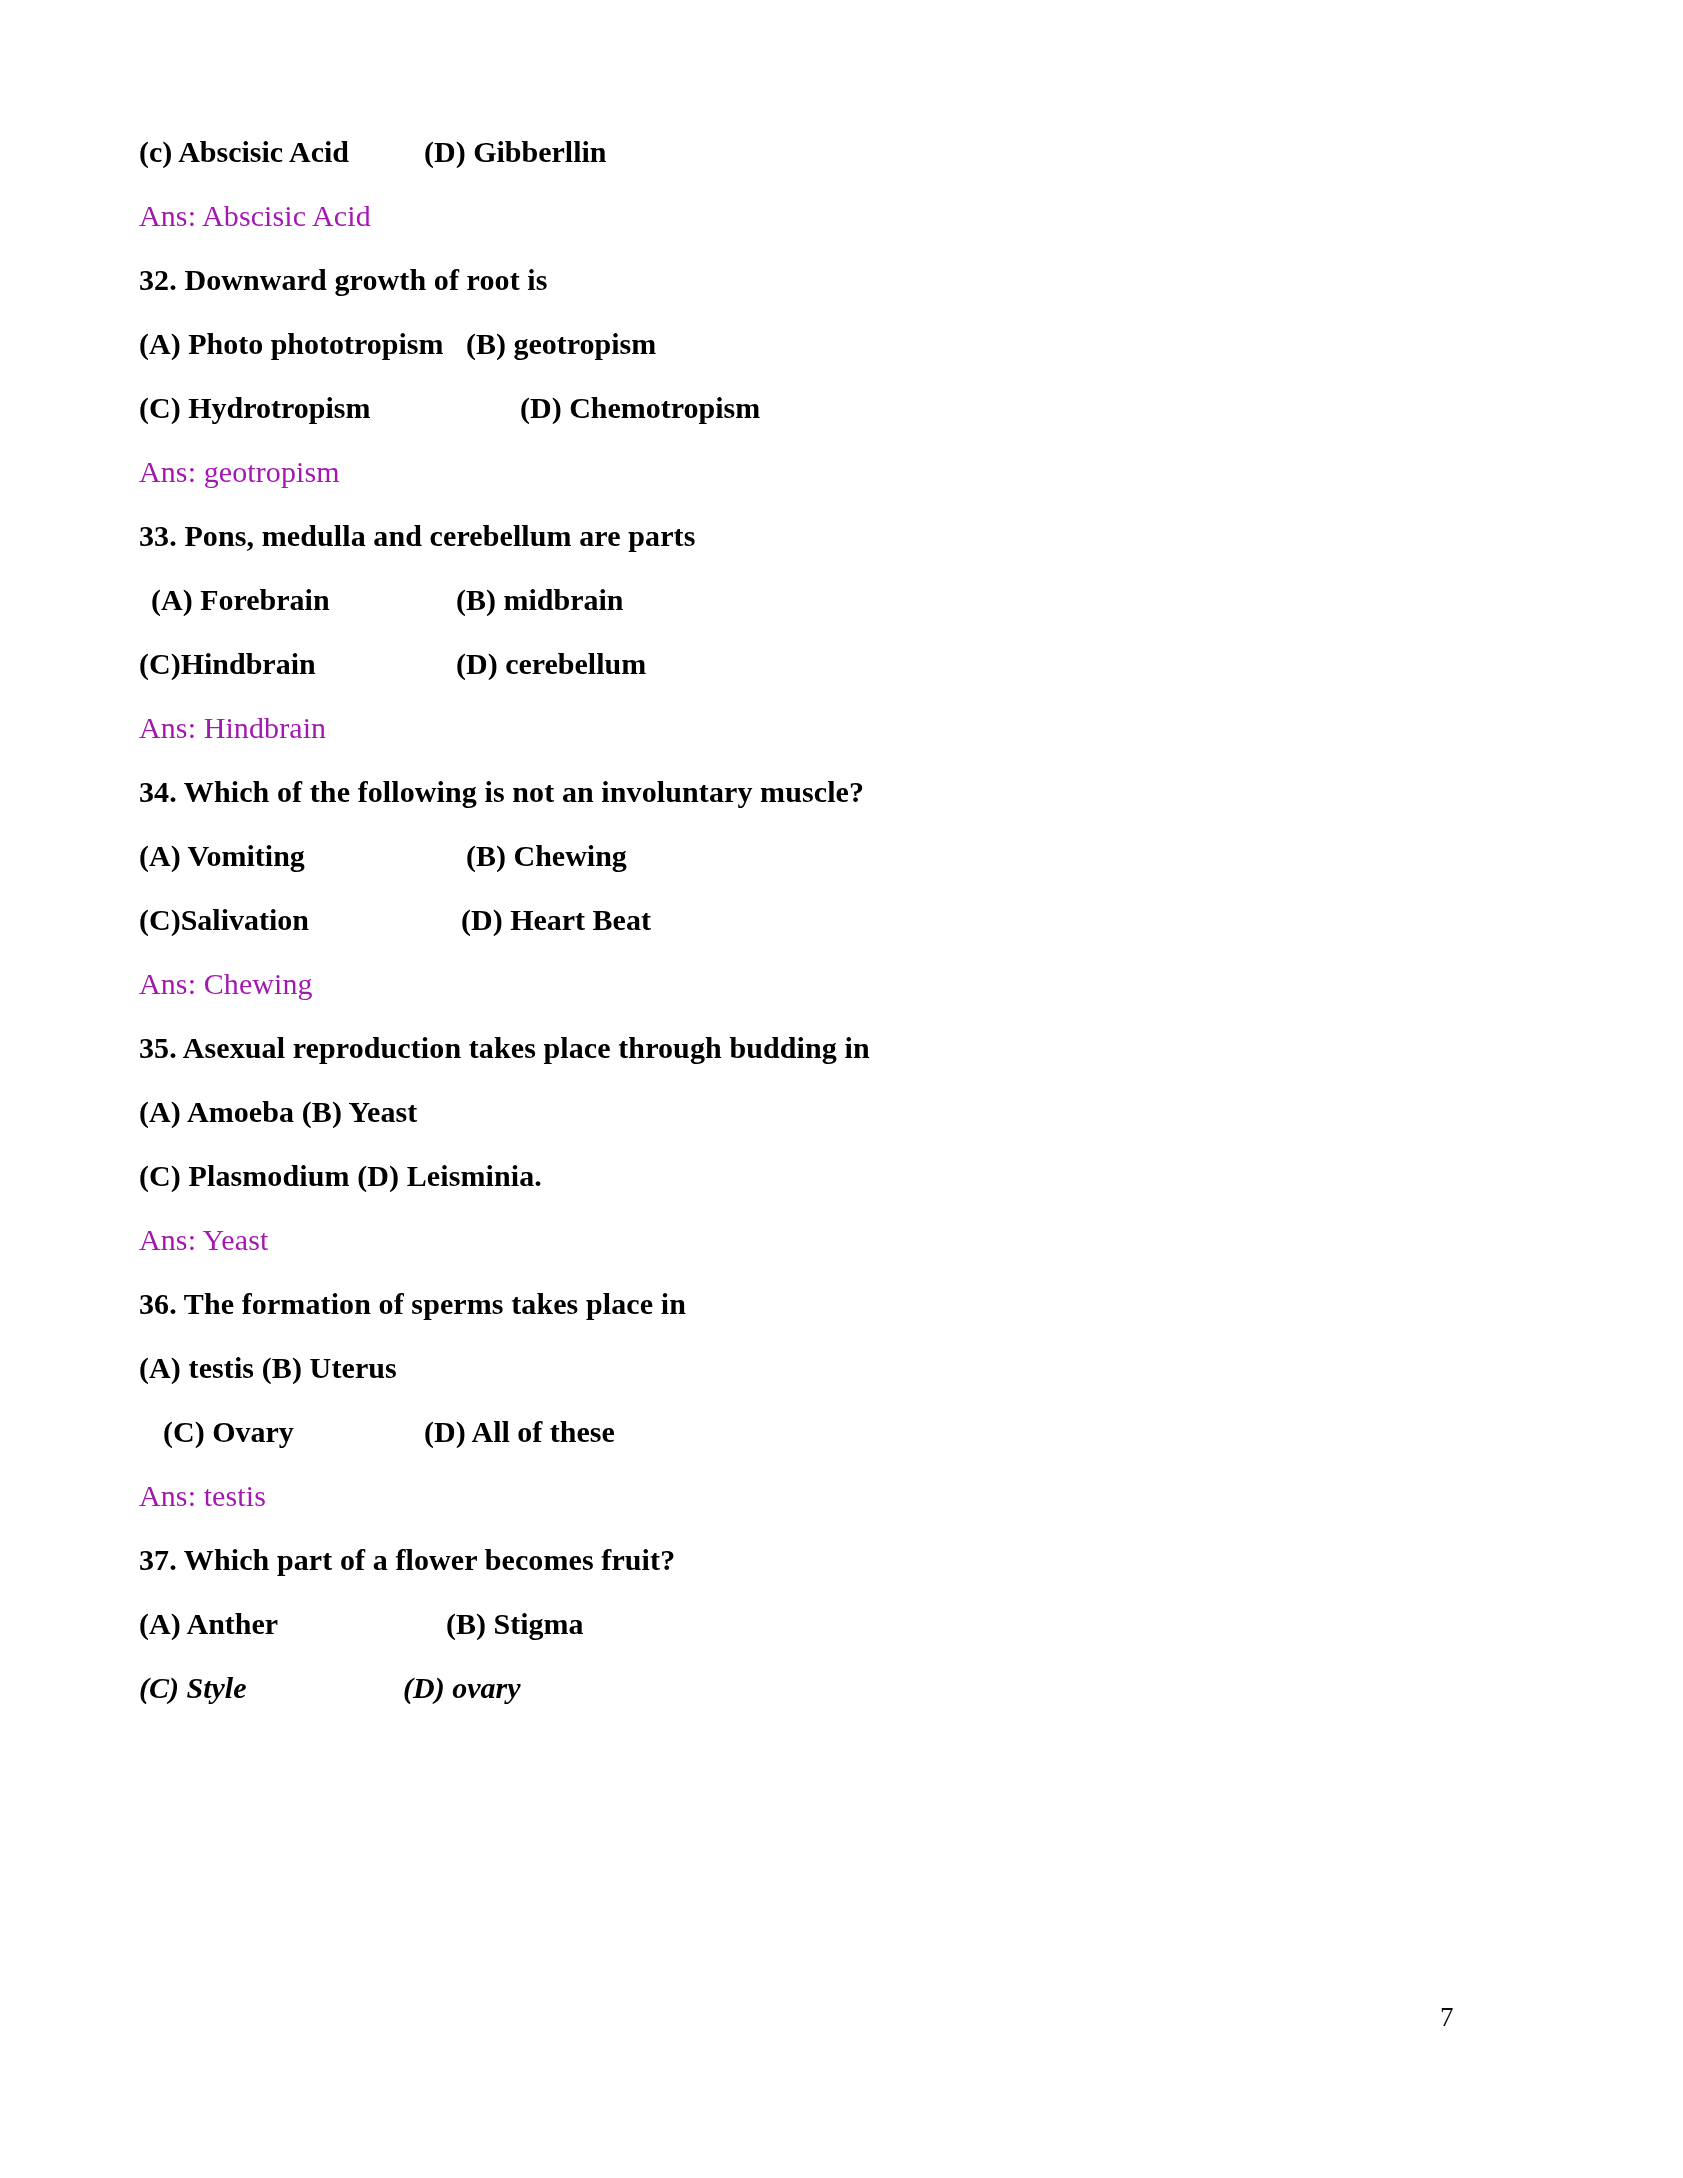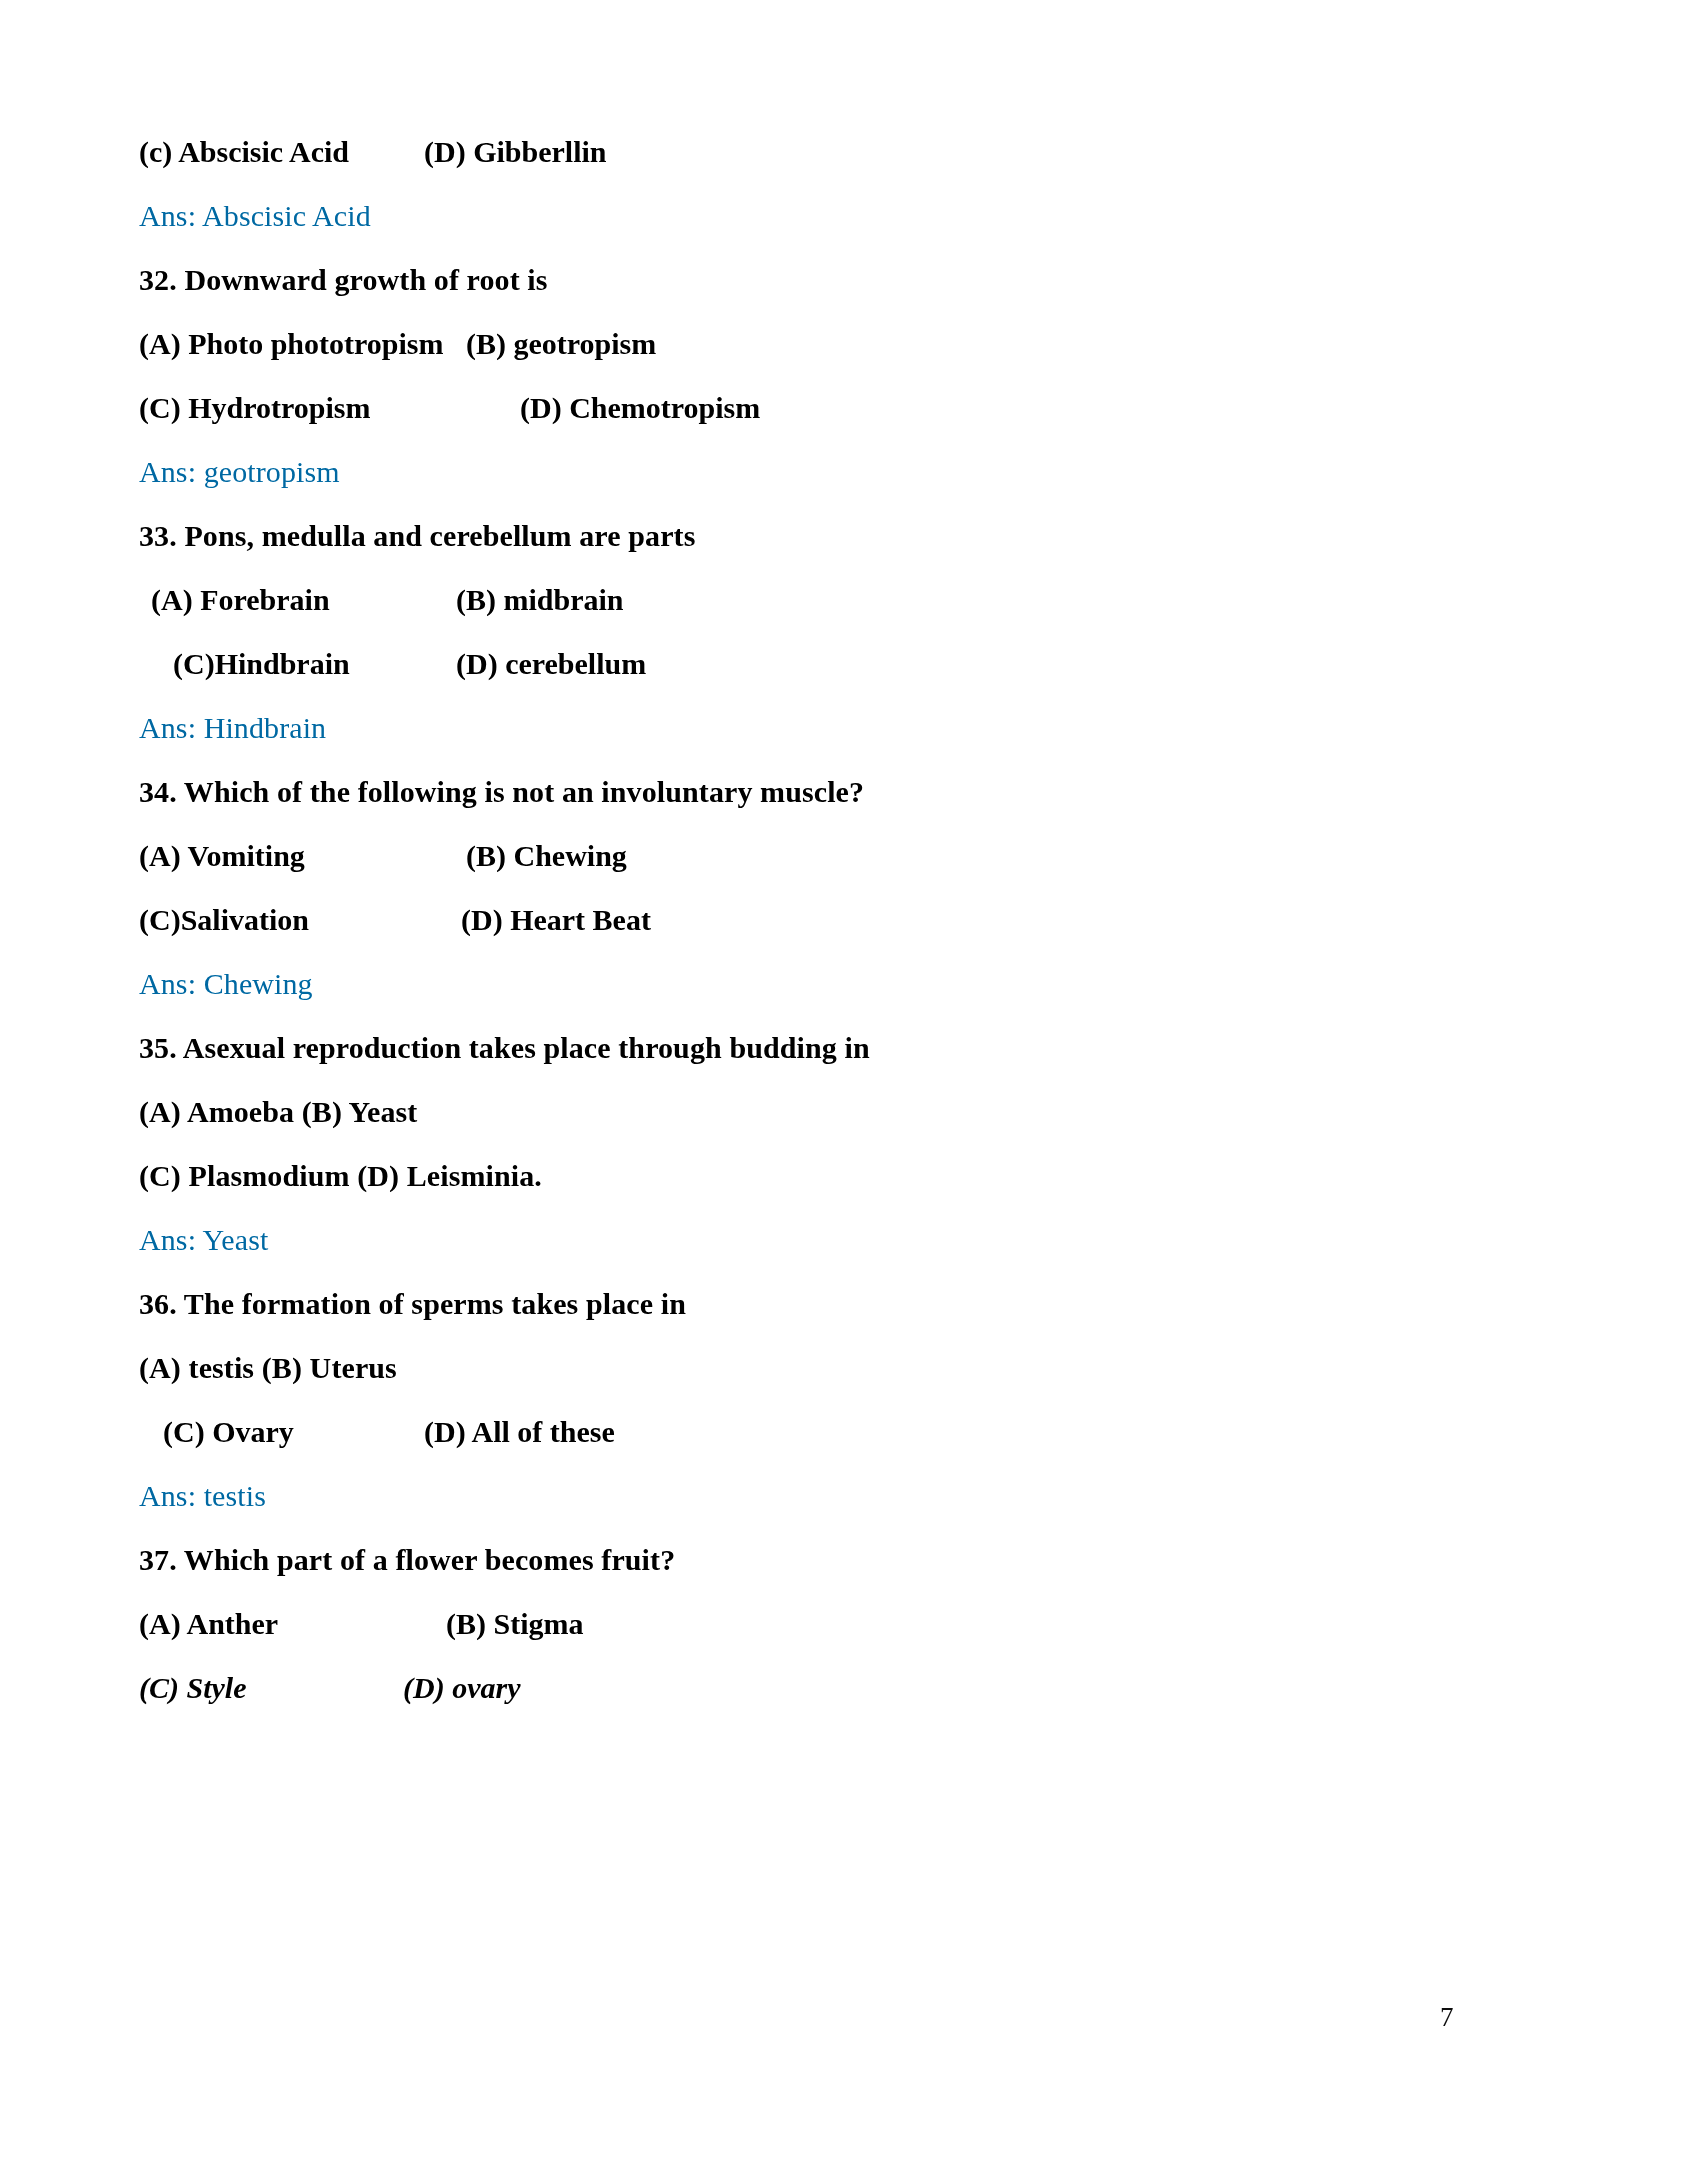--- a/index.html
+++ b/index.html
@@ -49,7 +49,7 @@
   .ans-line {
     font-weight: normal;
     font-size: 30px;
-    color: #0369a1;
+    color: #a21caf;
   }
 
   .opt-row {

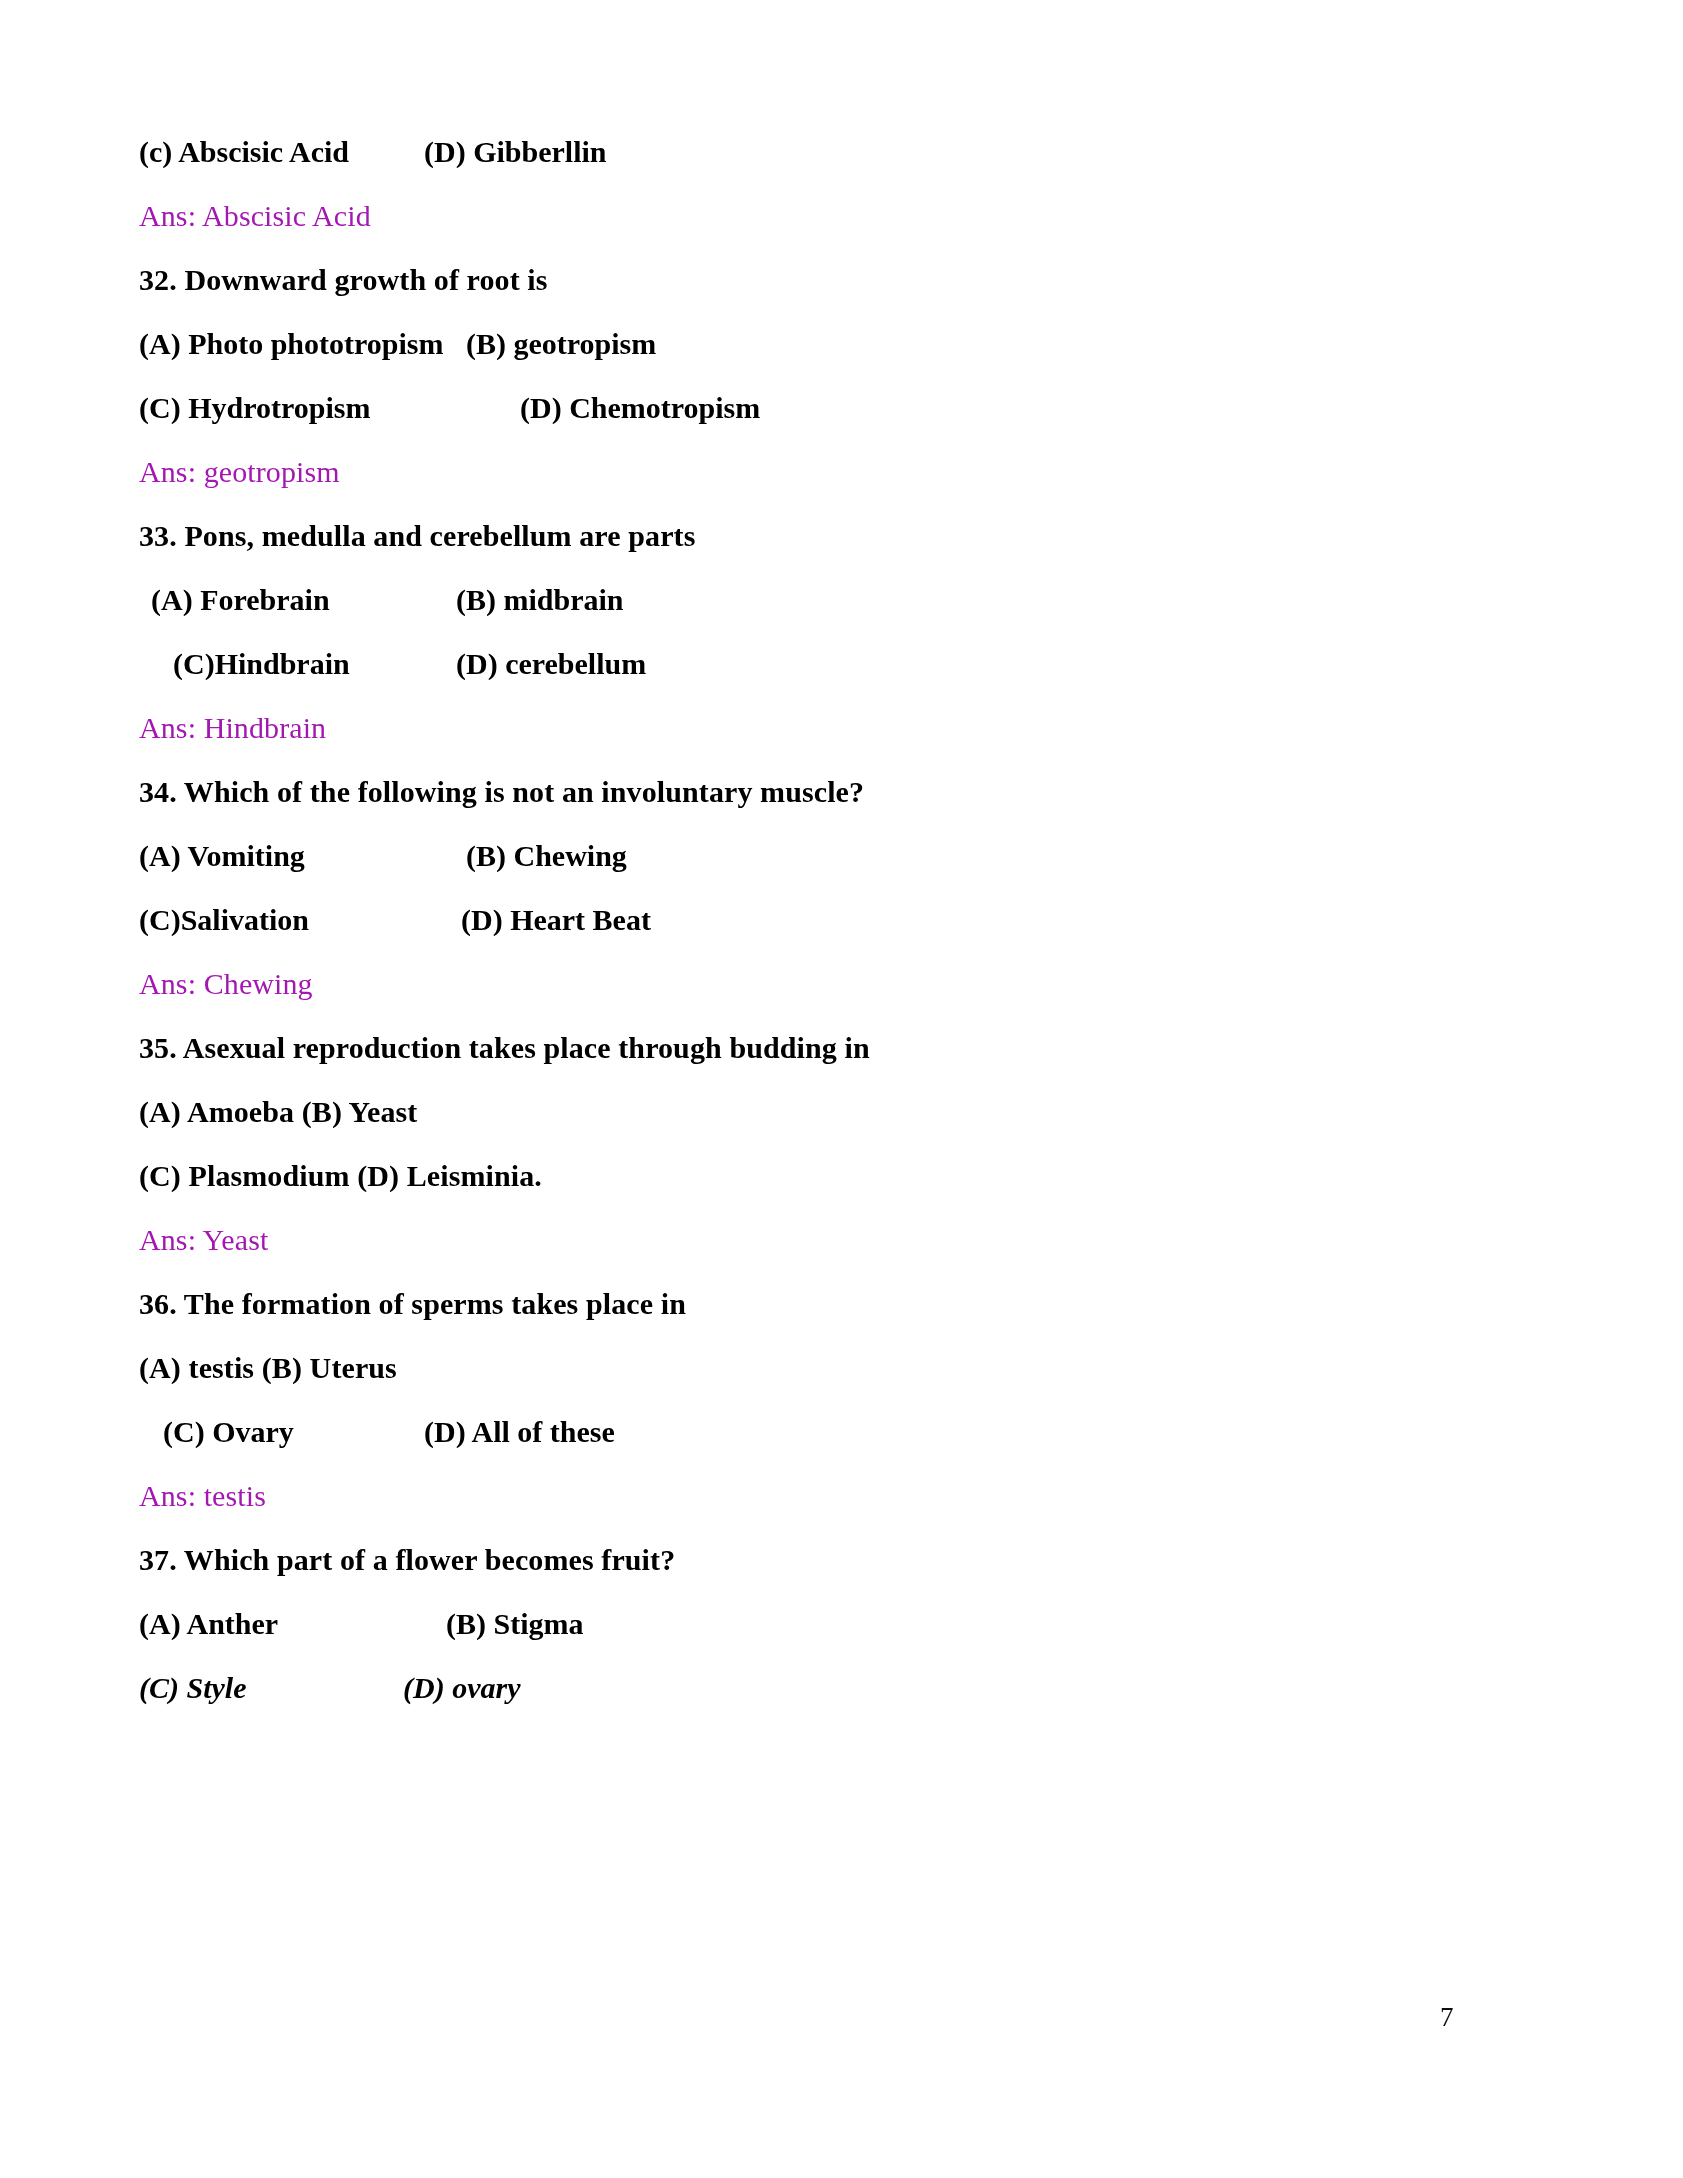--- a/index.html
+++ b/index.html
@@ -129,7 +129,7 @@
     <div class="gap-s"></div>
 
     <div class="opt-row">
-      <span class="opt" style="left:0px;margin-left:34px;">(C)Hindbrain</span>
+      <span class="opt" style="left:0px;">(C)Hindbrain</span>
       <span class="opt" style="left:317px;">(D) cerebellum</span>
     </div>
     <div class="gap-s"></div>

